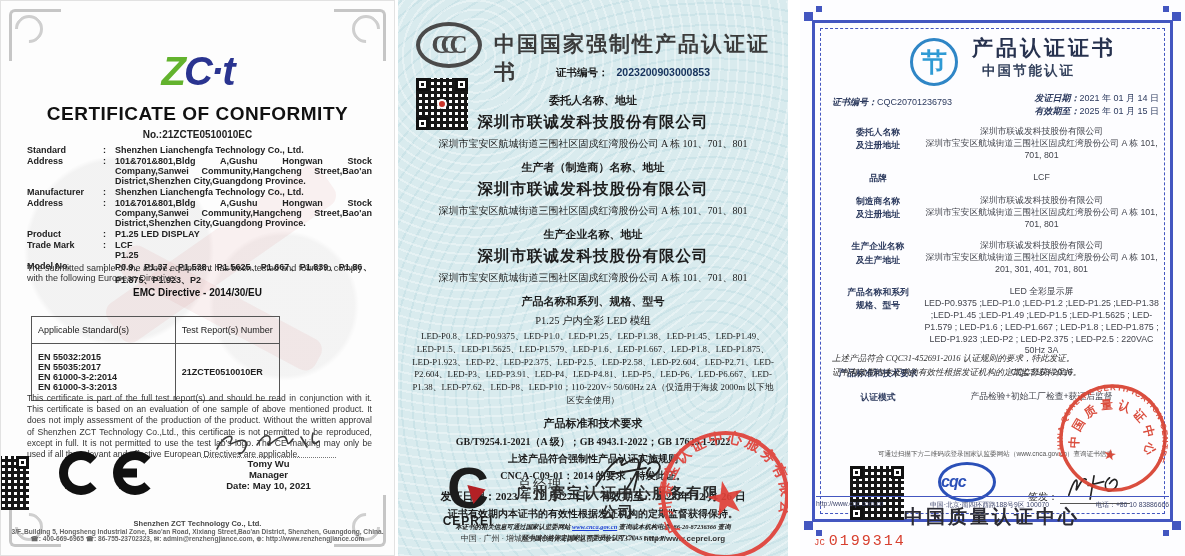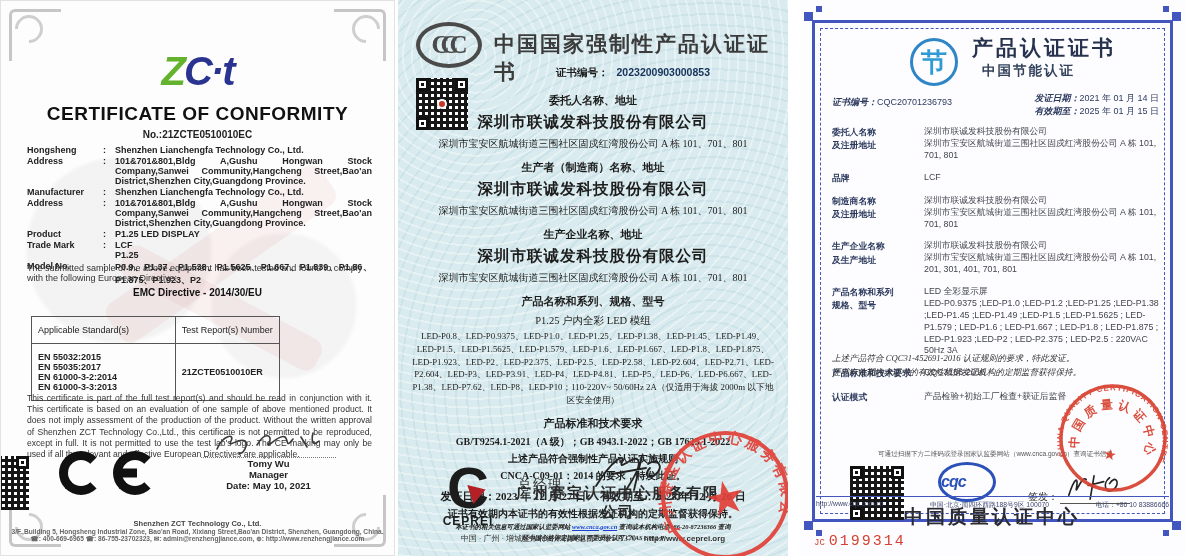--- a/index.html
+++ b/index.html
@@ -117,7 +117,7 @@
   .r-certno .lab { font-style:italic; font-weight:bold; }
   .r-dates { position:absolute; top:62px; right:0; text-align:center; font-size:9px; color:#2c3a5e; }
   .r-dates .lab { font-style:italic; font-weight:bold; }
-  .r-fields { position:absolute; top:96px; left:0; right:0; }
+  .r-fields { position:absolute; top:96px; left:0; right:0;text-align:center; }
   .r-row { display:flex; margin-bottom:10px; }
   .r-lab { width:92px; flex:none; font-size:8.8px; font-weight:bold; color:#2c3a5e; white-space:pre-line; line-height:1.5; }
   .r-val { flex:1; font-size:8.8px; color:#43454d; white-space:pre-line; line-height:1.35; }

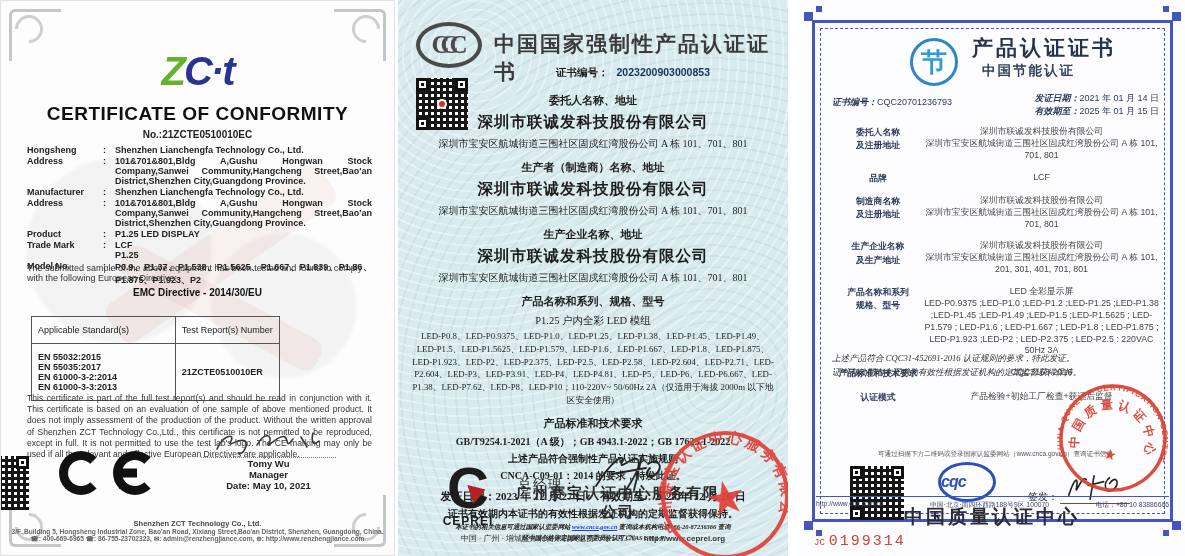--- a/index.html
+++ b/index.html
@@ -154,7 +154,7 @@
 
     <div class="l-fields">
       <div class="l-row">
-        <span class="l-lab">Hongsheng</span>
+        <span class="l-lab">Standard</span>
           <span class="l-col">:</span>
           <span class="l-val">Shenzhen Lianchengfa Technology Co., Ltd.</span>
       </div>

